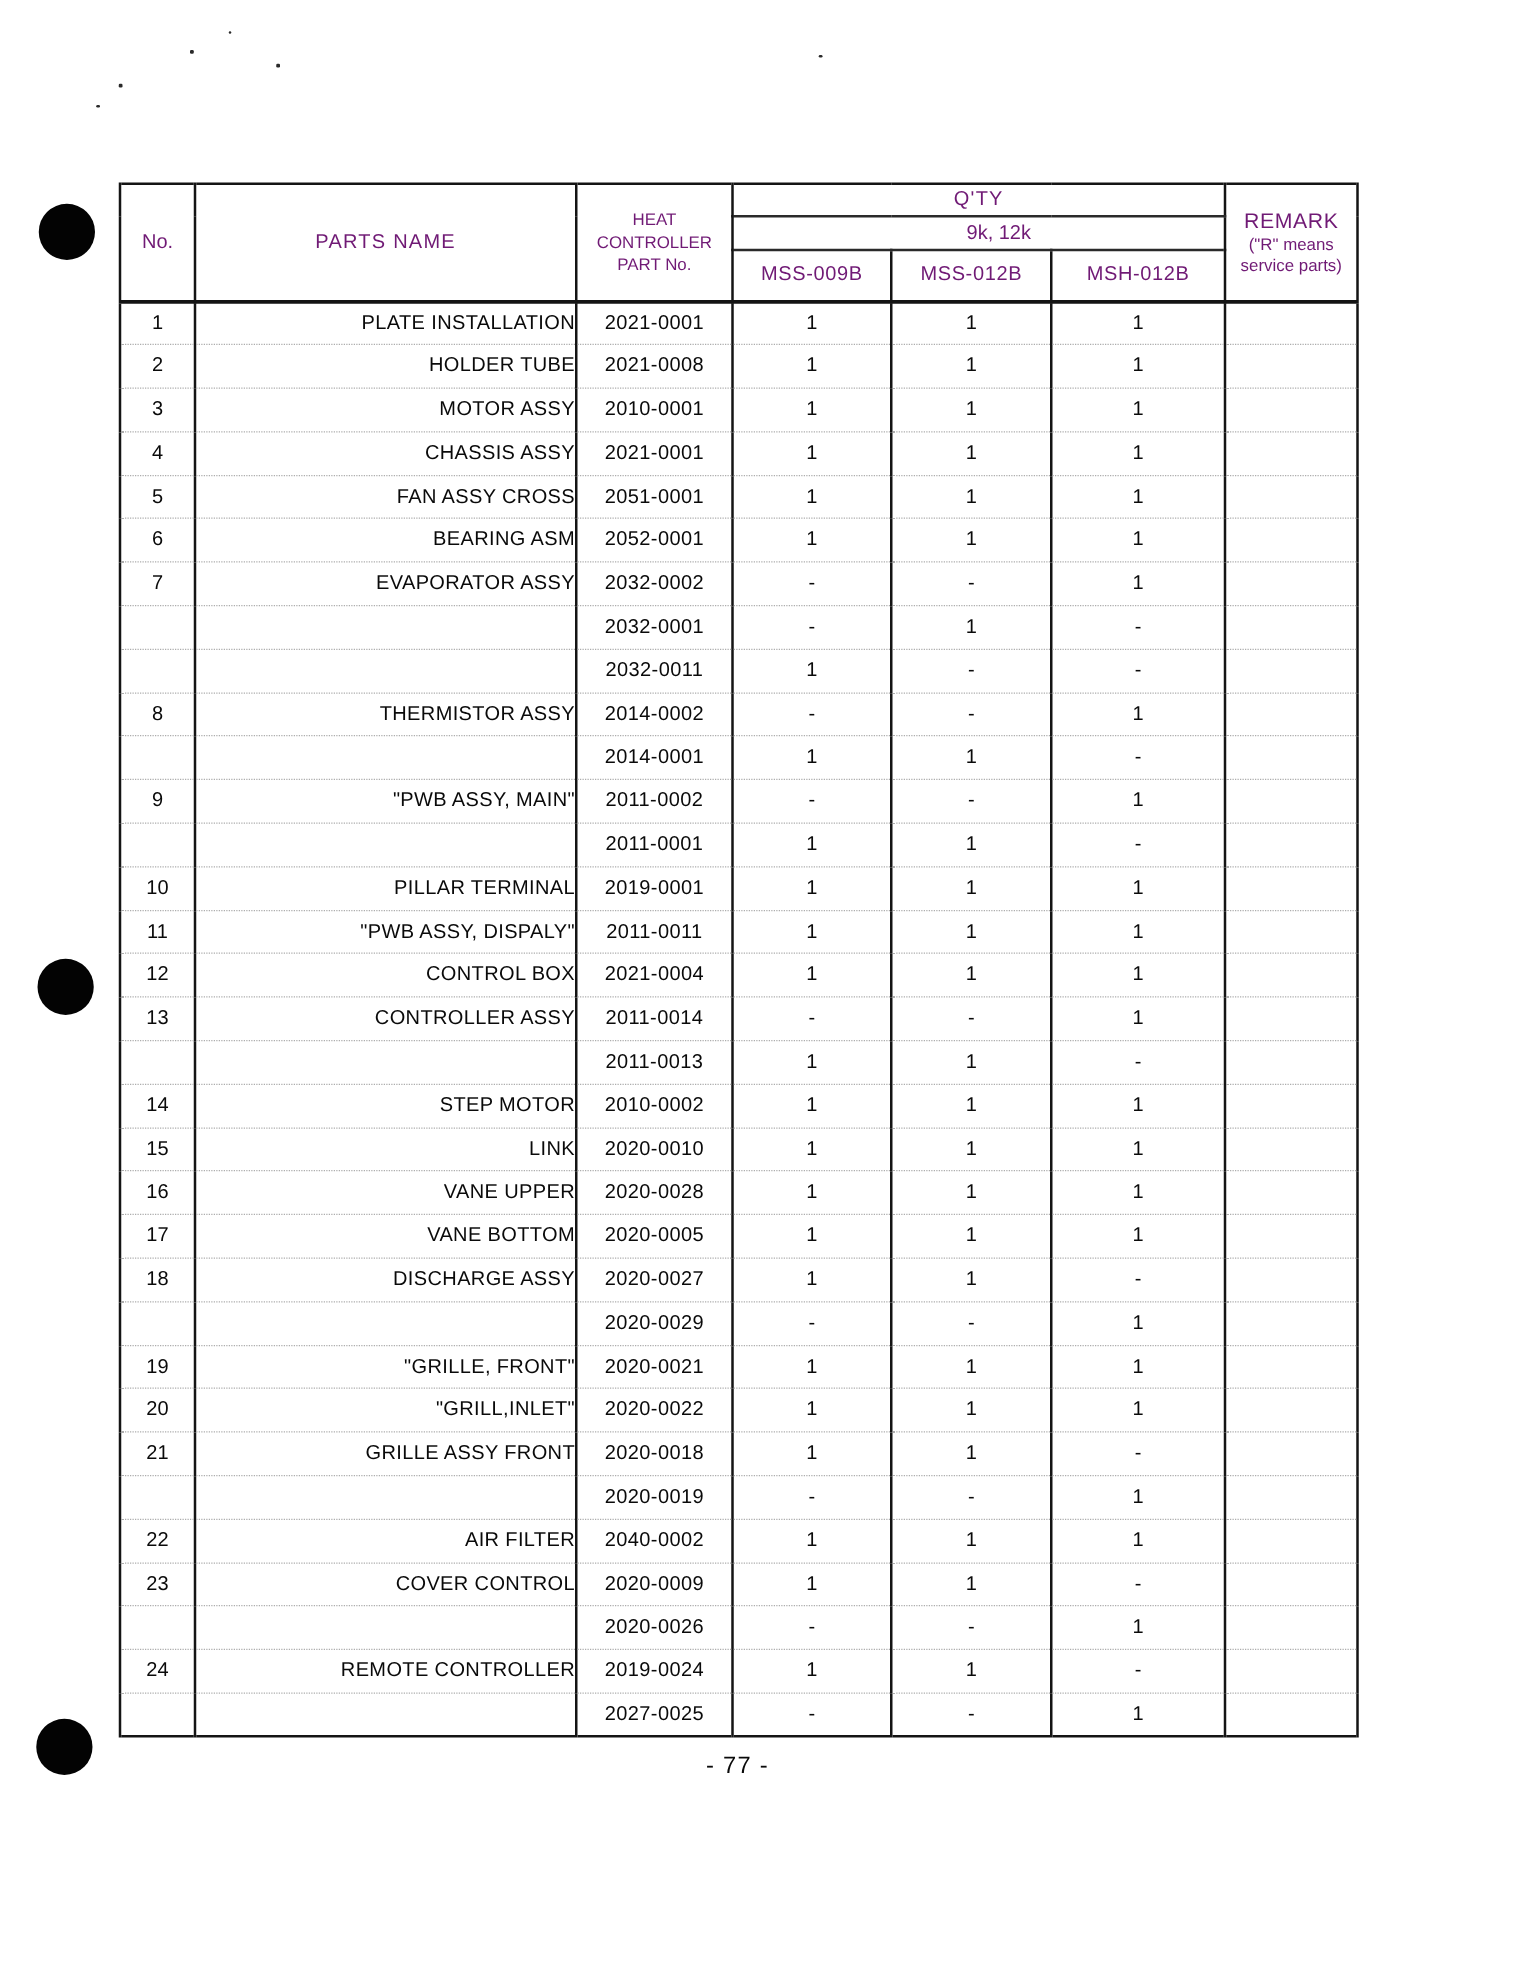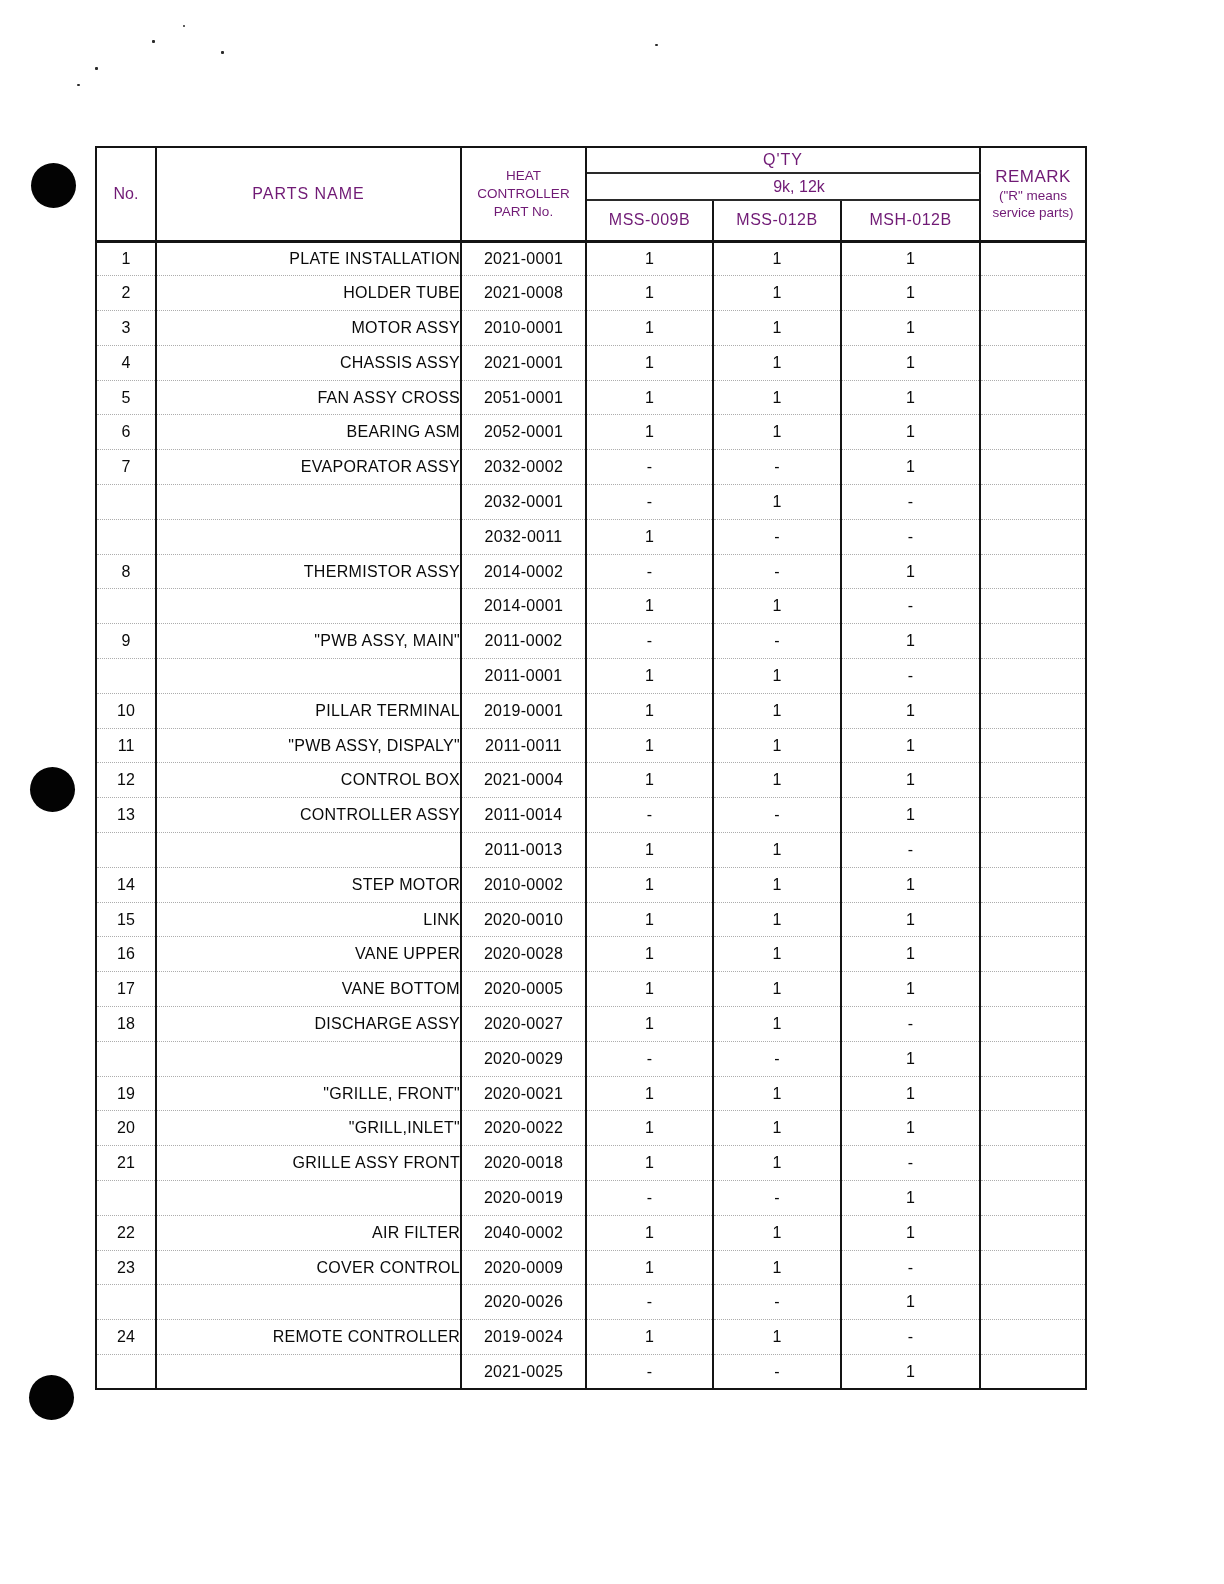--- a/index.html
+++ b/index.html
@@ -442,7 +442,7 @@
         <tr>
           <td class="col-no"></td>
           <td class="col-name"></td>
-          <td class="col-pn">2021-0025</td>
+          <td class="col-pn">2027-0025</td>
           <td class="col-qty">-</td>
           <td class="col-qty">-</td>
           <td class="col-qty">1</td>

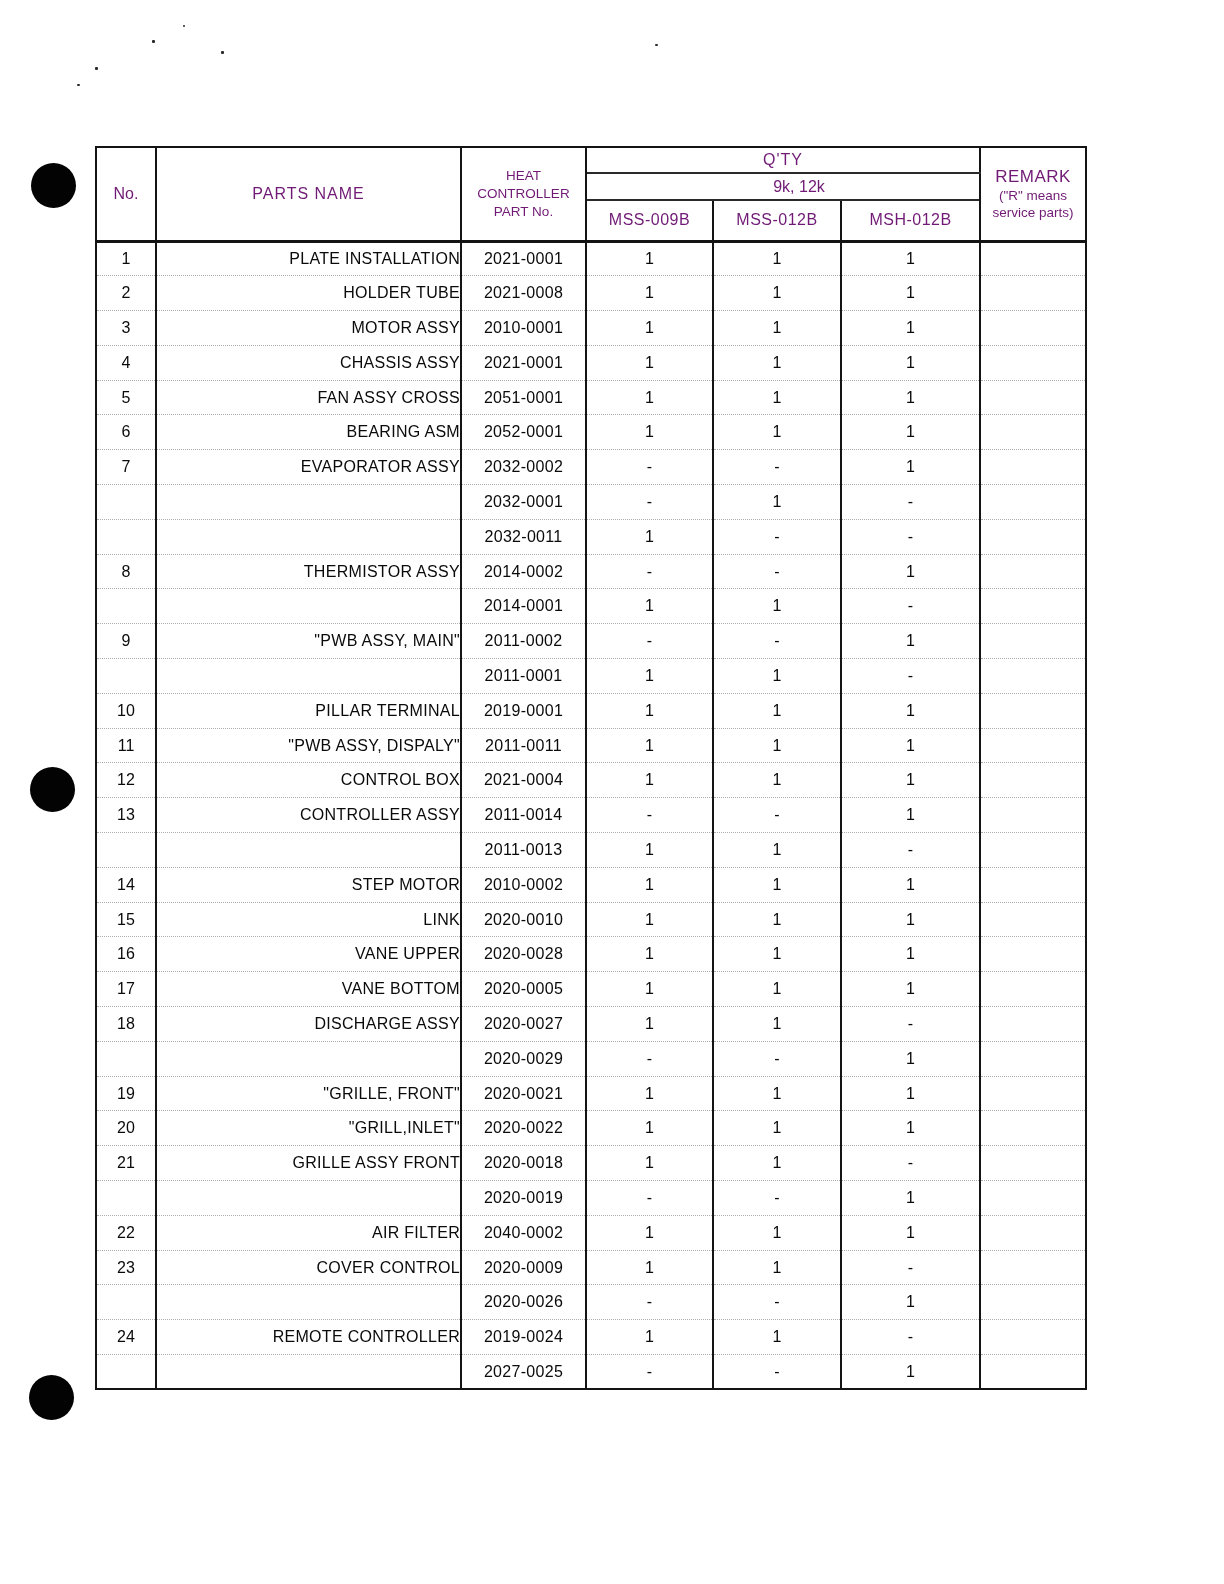--- a/index.html
+++ b/index.html
@@ -451,6 +451,7 @@
       </tbody>
   </table>
 
+  <div class="page-number">- 77 -</div>
 
 </div>
 

